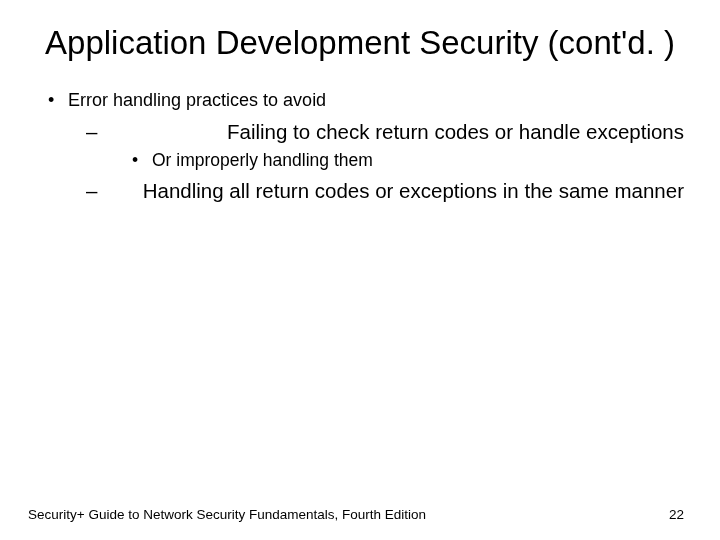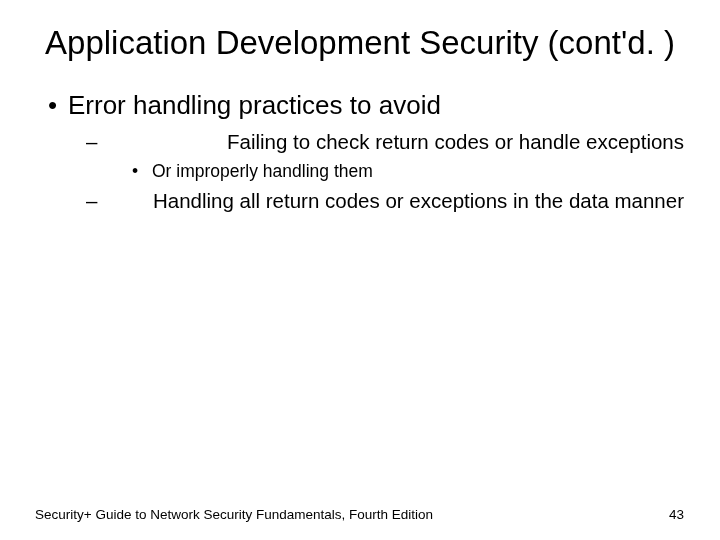--- a/index.html
+++ b/index.html
@@ -33,7 +33,7 @@
       padding-left: 8px;
     }
     .level1 {
-      font-size: 26px;
+      font-size: 18px;
       line-height: 1.3;
       margin-bottom: 6px;
       padding-left: 24px;

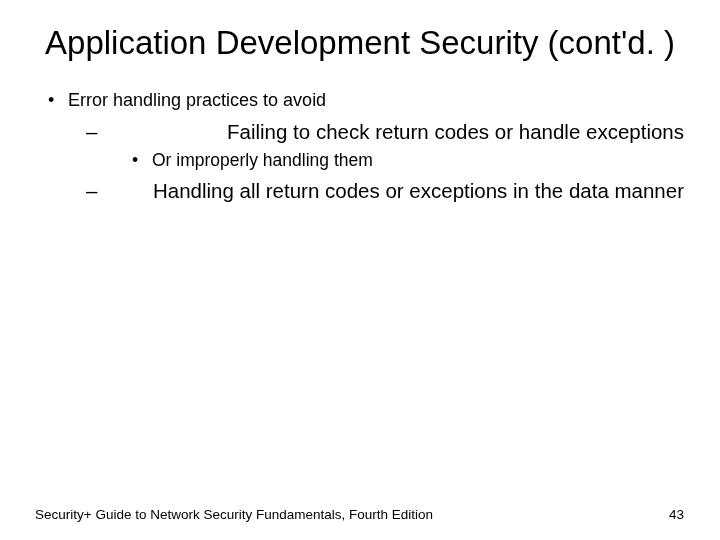--- a/index.html
+++ b/index.html
@@ -98,7 +98,7 @@
     <div class="level1">Error handling practices to avoid</div>
     <div class="level2">Failing to check return codes or handle exceptions</div>
     <div class="level3">Or improperly handling them</div>
-    <div class="level2">Handling all return codes or exceptions in the data manner</div>
+    <div class="level2">Handling all return codes or exceptions in the same manner</div>
   </div>
   <div class="footer">
     <span class="footer-text">Security+ Guide to Network Security Fundamentals, Fourth Edition</span>

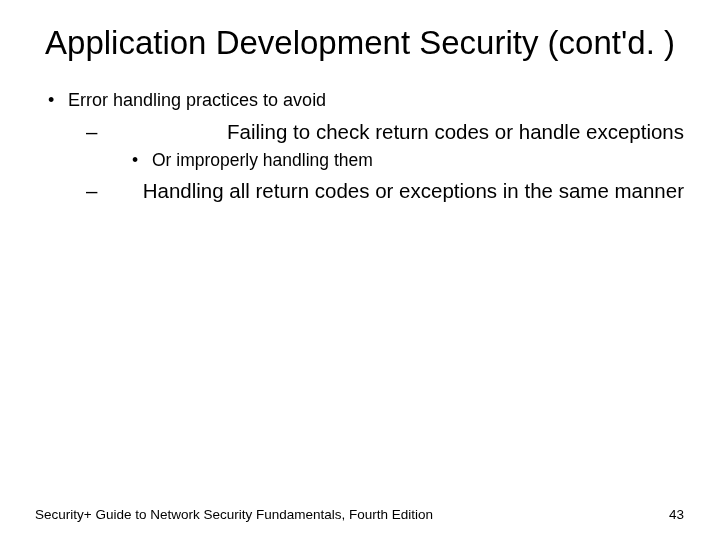--- a/index.html
+++ b/index.html
@@ -75,7 +75,7 @@
     .footer {
       position: absolute;
       bottom: 18px;
-      left: 35px;
+      left: 28px;
       right: 36px;
       display: flex;
       justify-content: space-between;

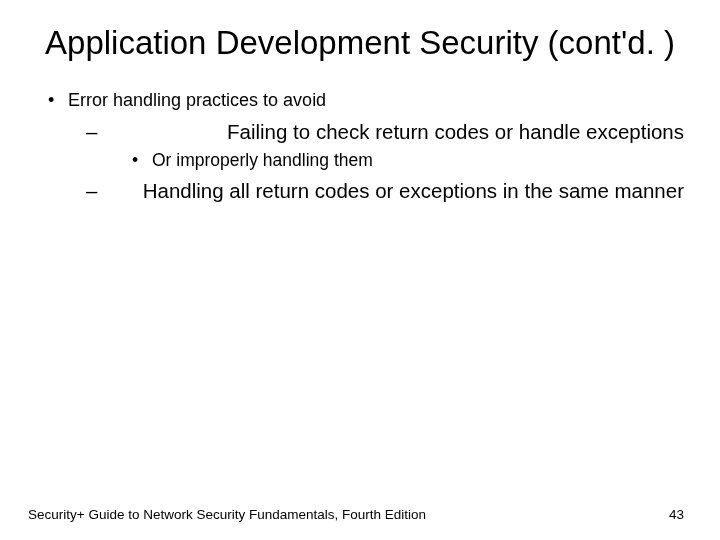--- a/index.html
+++ b/index.html
@@ -102,7 +102,7 @@
   </div>
   <div class="footer">
     <span class="footer-text">Security+ Guide to Network Security Fundamentals, Fourth Edition</span>
-    <span class="page-number">43</span>
+    <span class="page-number">22</span>
   </div>
 </div>
 

